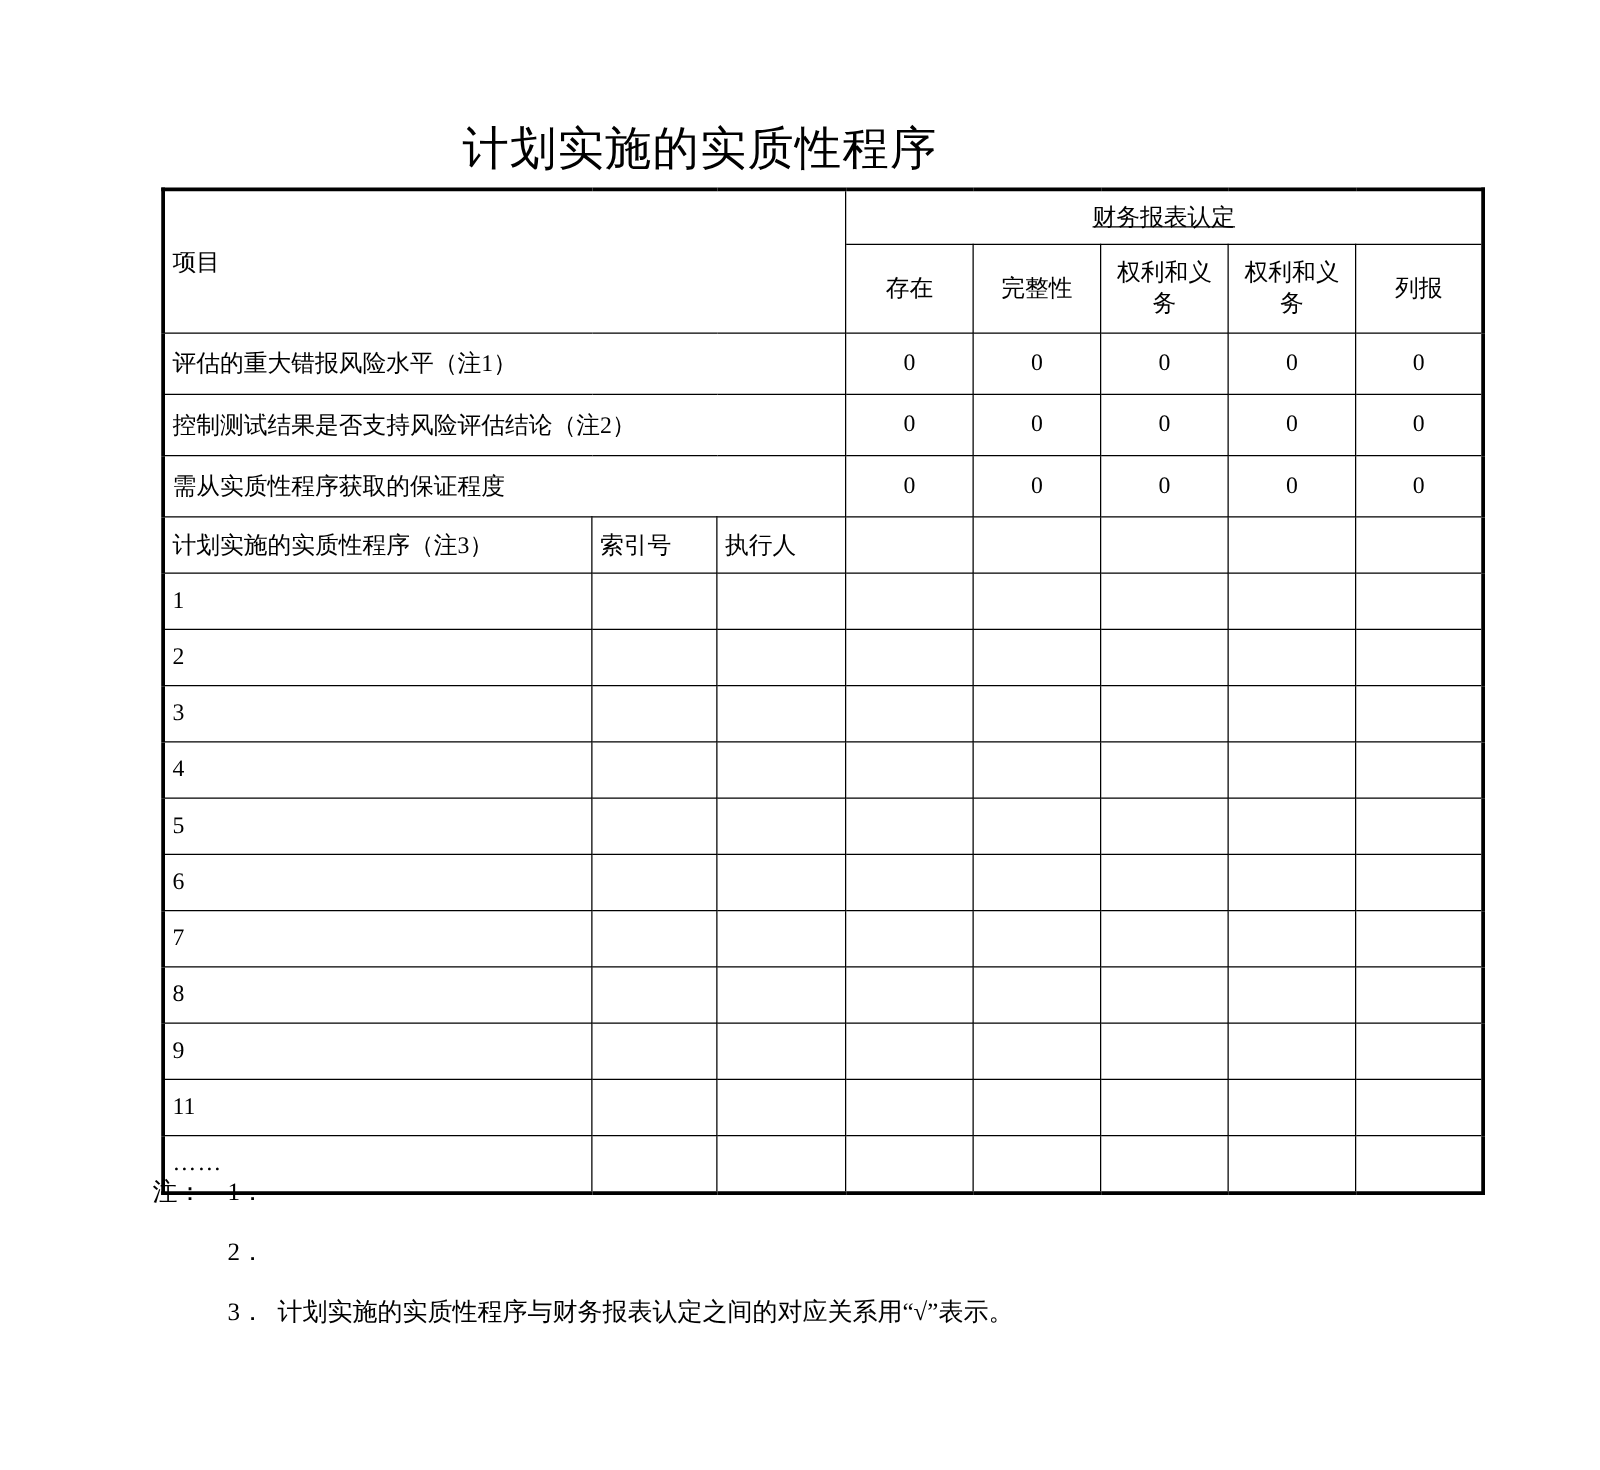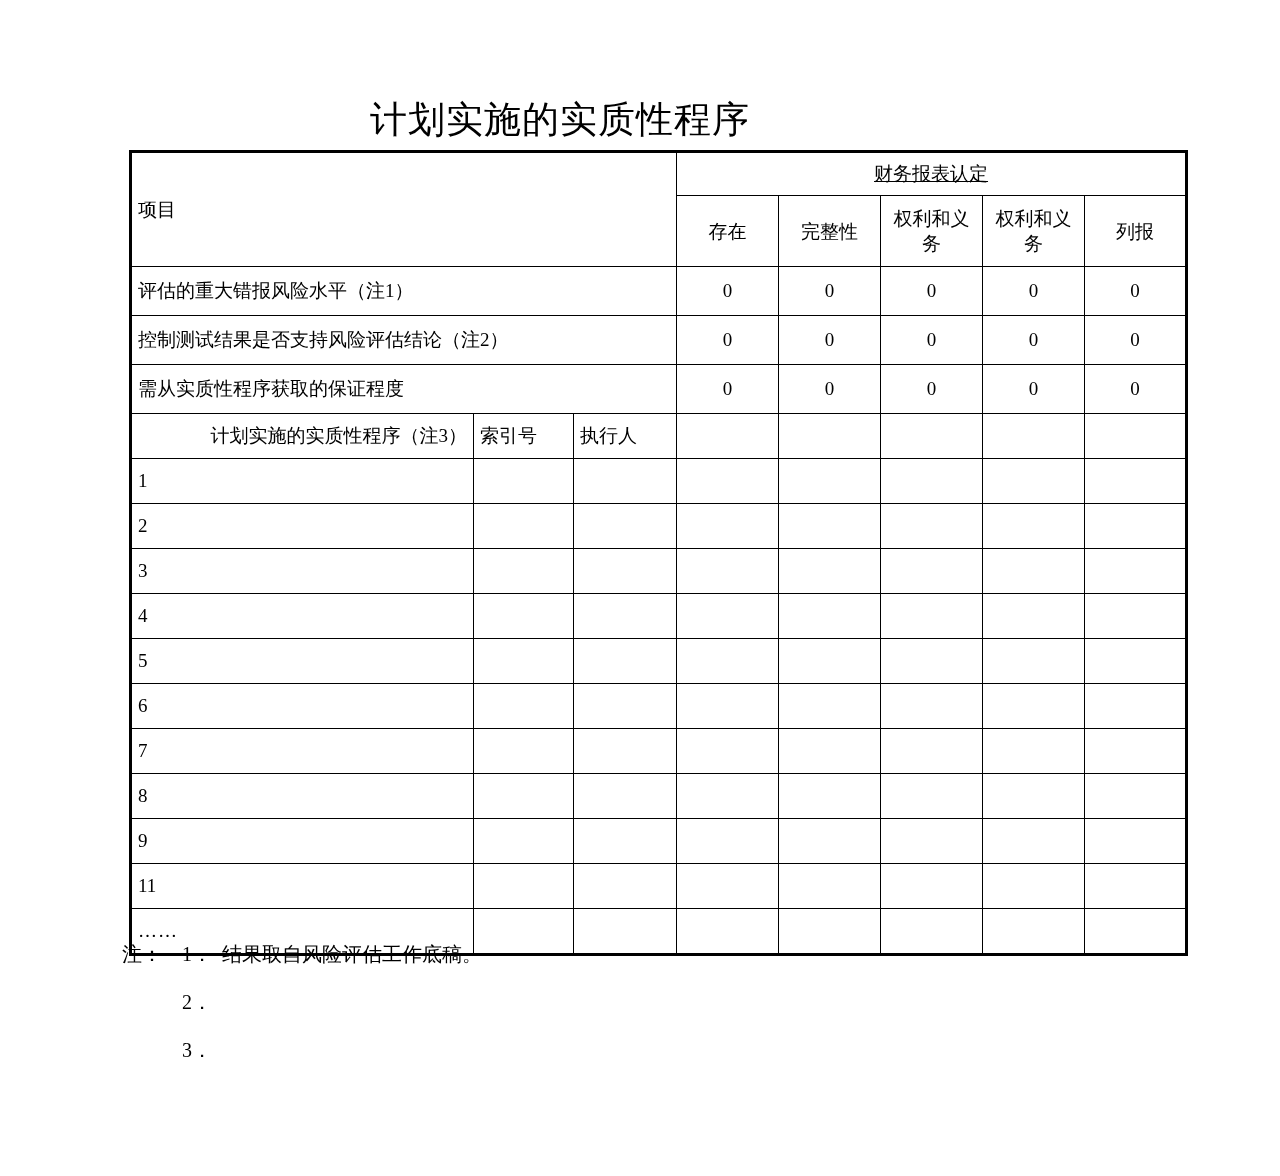--- a/index.html
+++ b/index.html
@@ -102,7 +102,7 @@
     height: 44px;
   }
   .row-sub-hdr.left-pad {
-    text-align: right;
+    text-align: left;
     padding-left: 14px;
   }
   .cell-zero {

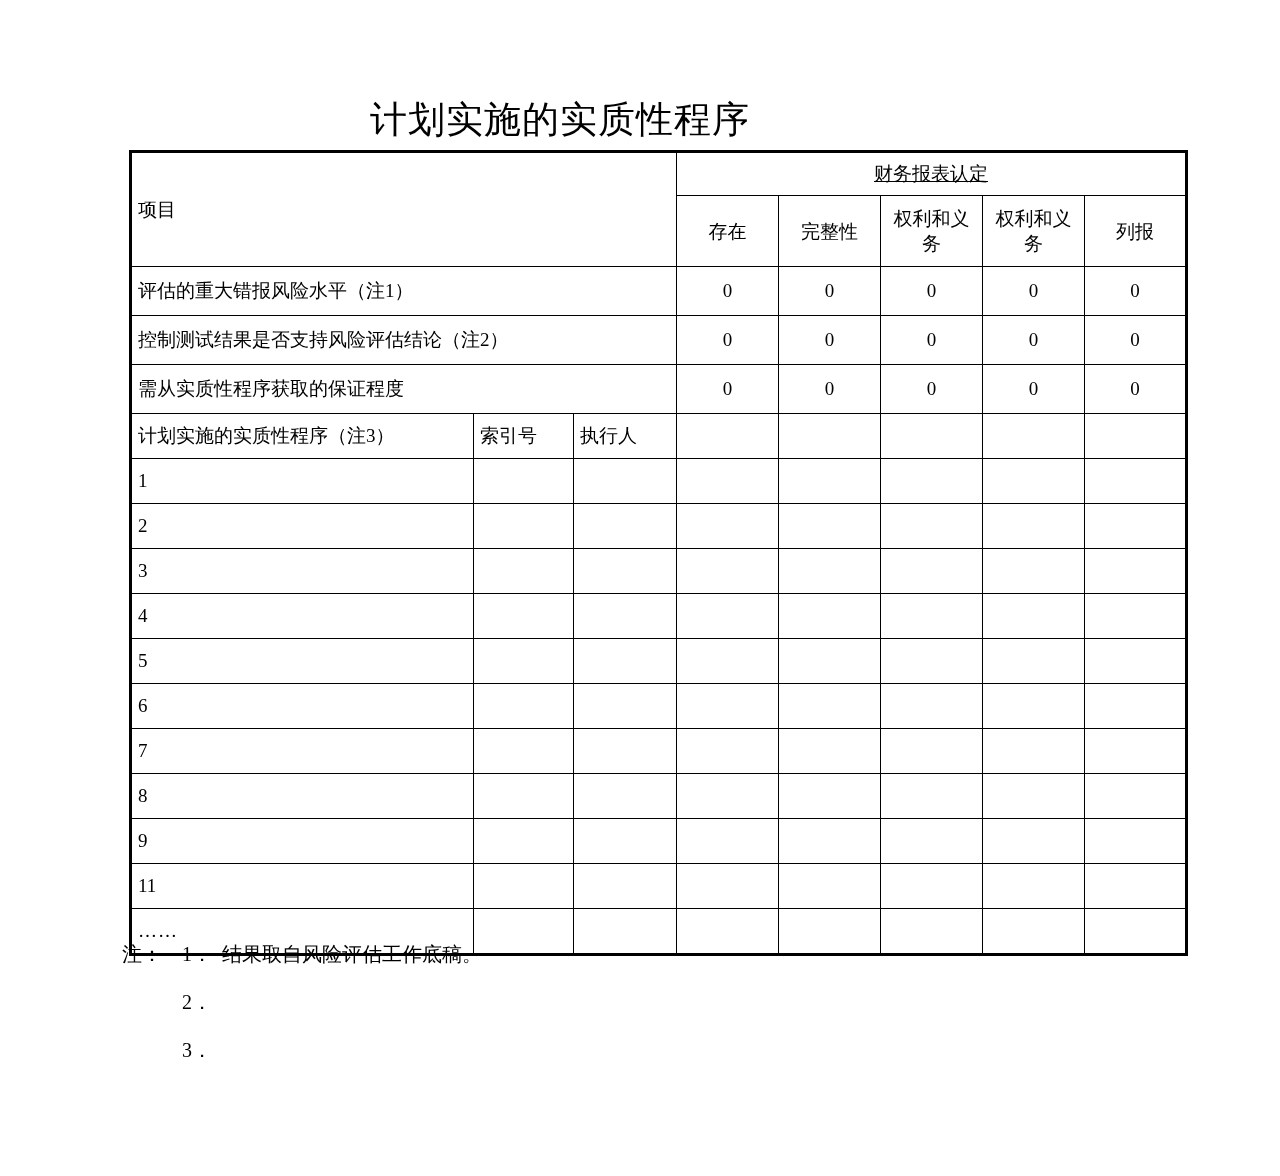--- a/index.html
+++ b/index.html
@@ -333,7 +333,6 @@
       <div class="note-line">
         <span class="note-prefix">注：</span>
         <span class="note-num">1．</span>
-        <span class="note-body">结果取自风险评估工作底稿。</span>
       </div>
       <div class="note-line">
         <span class="note-prefix"></span>

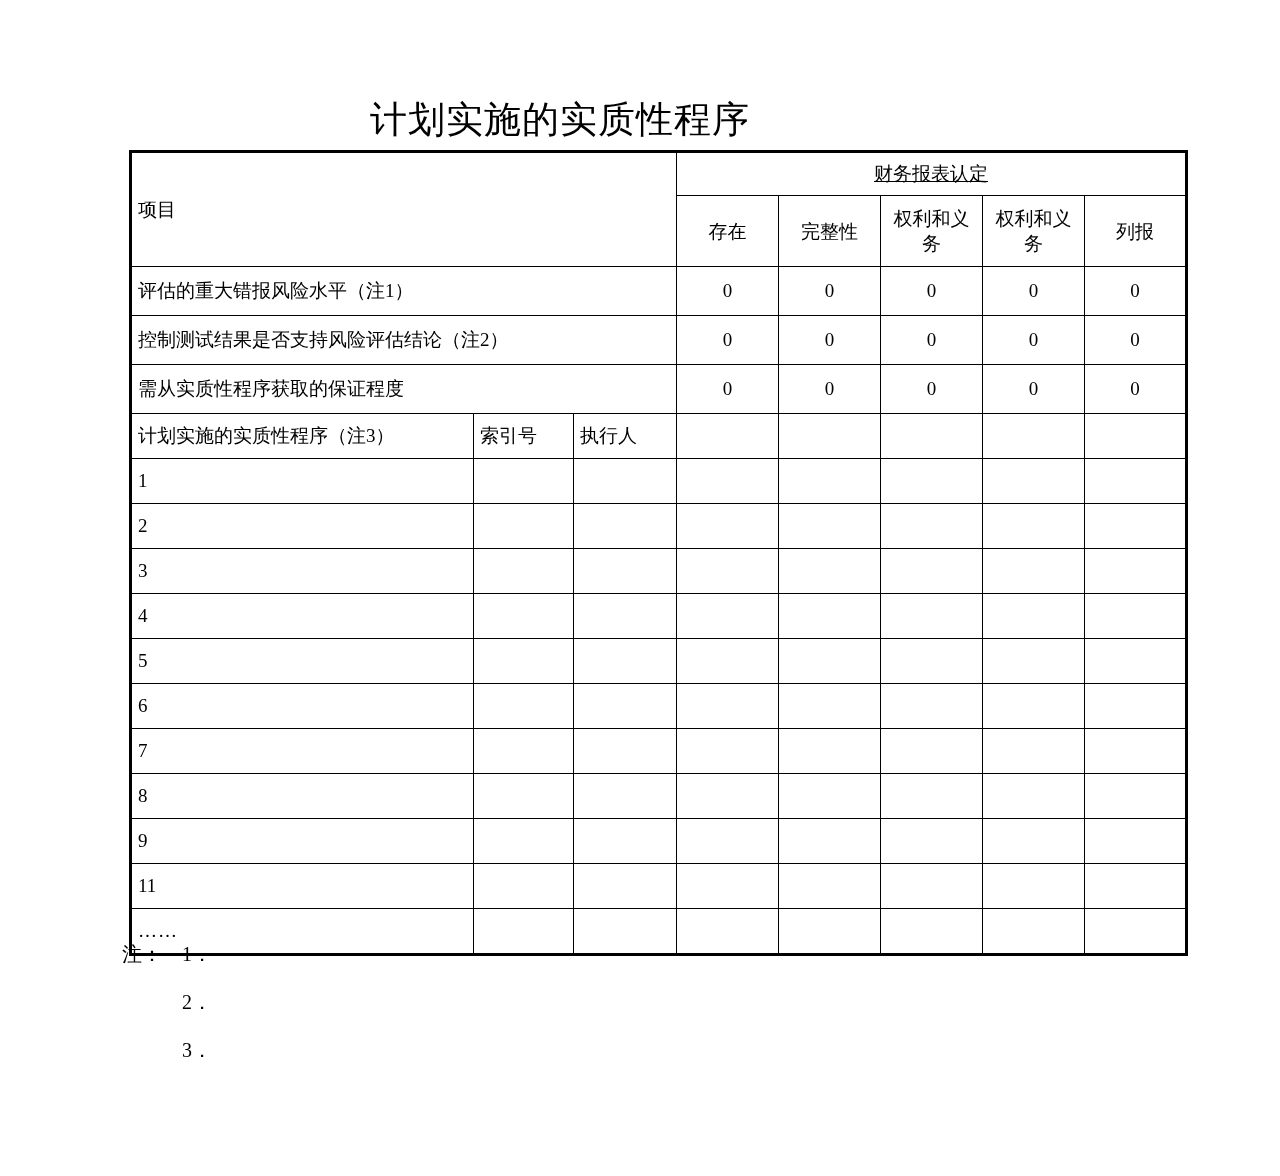--- a/index.html
+++ b/index.html
@@ -341,6 +341,7 @@
       <div class="note-line">
         <span class="note-prefix"></span>
         <span class="note-num">3．</span>
+        <span class="note-body">计划实施的实质性程序与财务报表认定之间的对应关系用“√”表示。</span>
       </div>
     </div>
 

